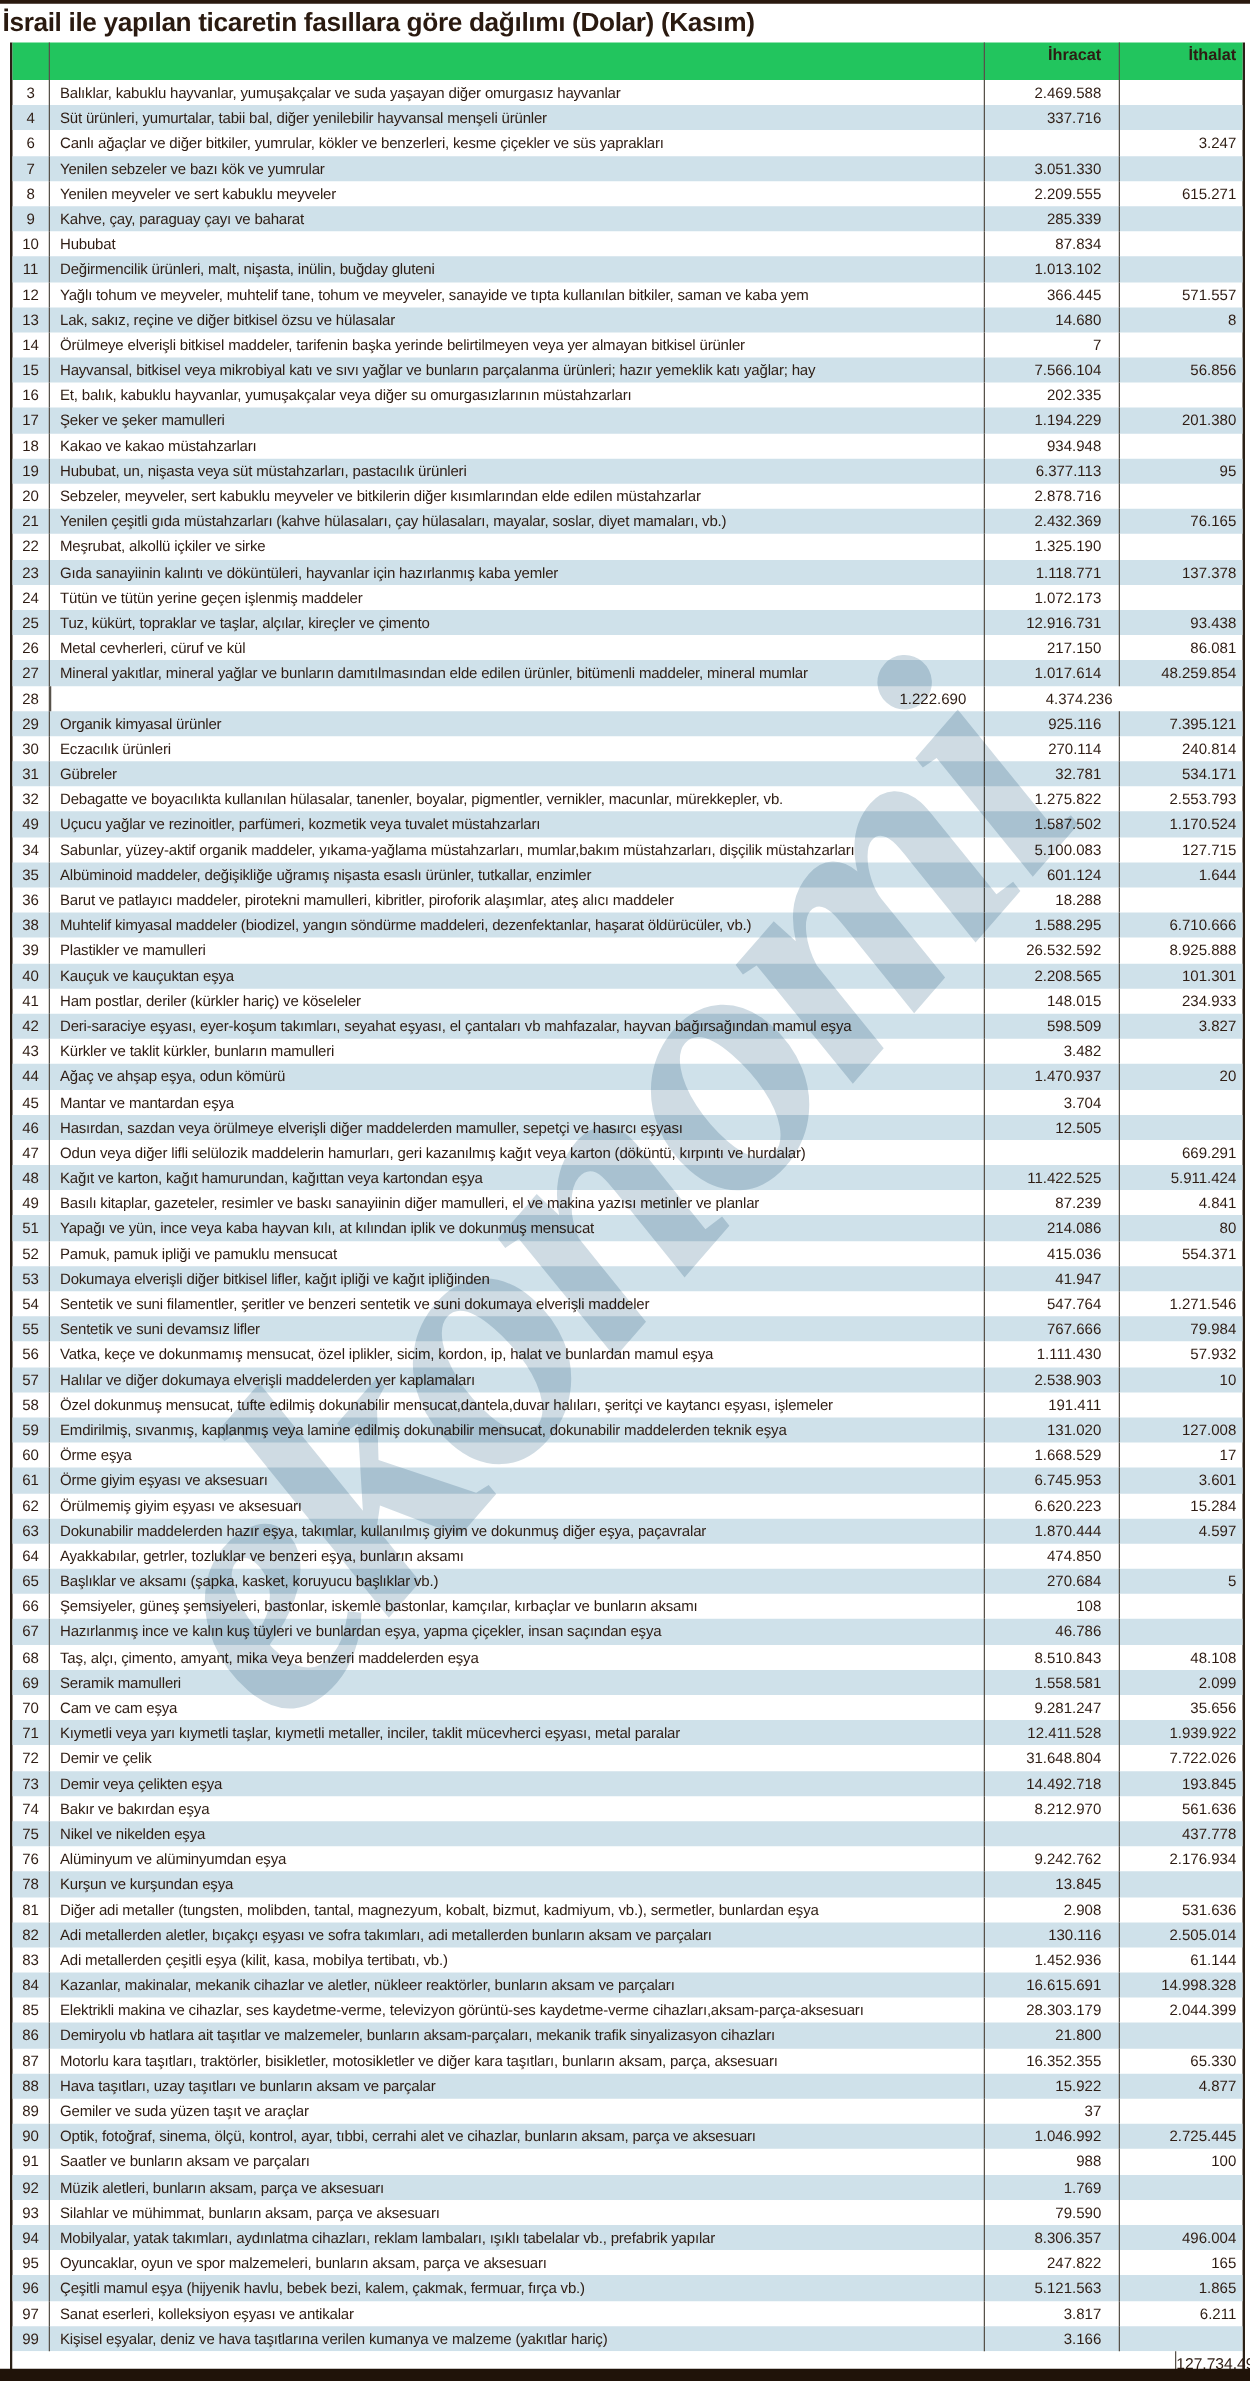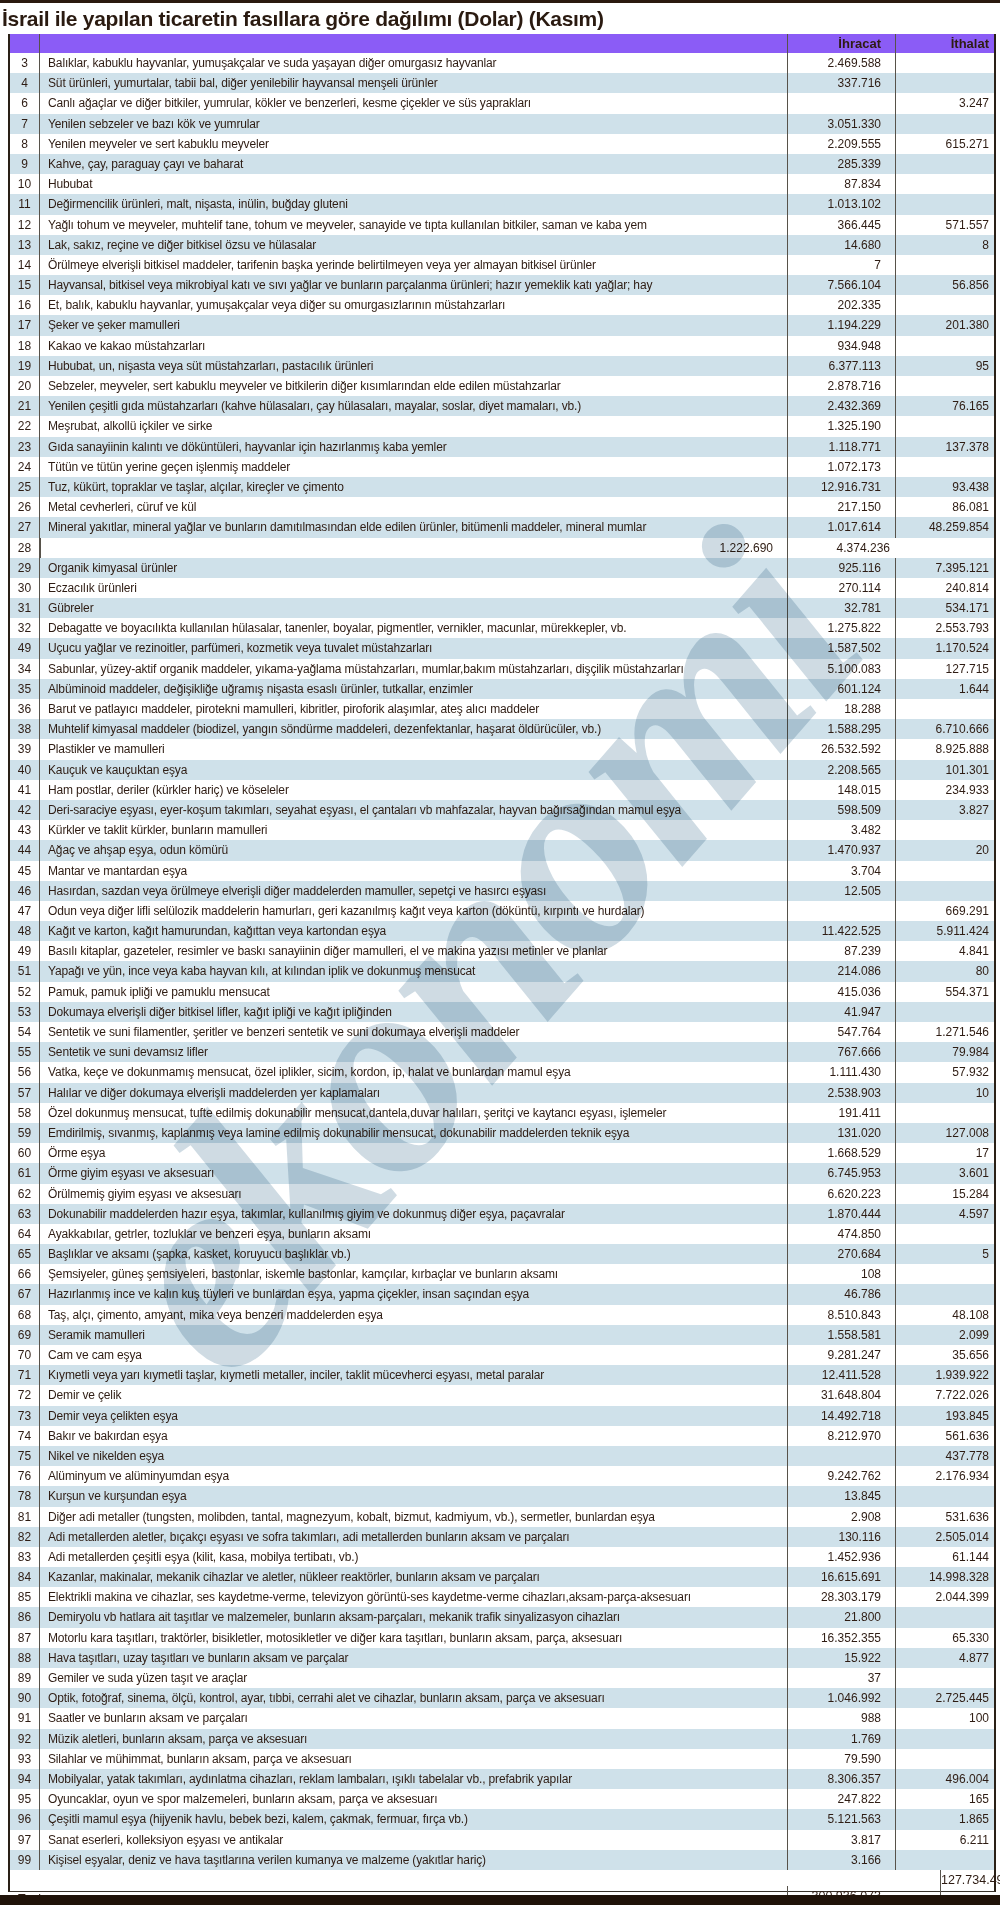--- a/index.html
+++ b/index.html
@@ -21,7 +21,7 @@
     display:grid;grid-template-columns:30px 747px 108px 99px;
     height:20.2px;line-height:20.2px;font-size:12px;white-space:nowrap;
   }
-  .grid-row.header{height:19px;line-height:19px;background:#8b5cf6;}
+  .grid-row.header{height:30px;line-height:19px;background:#22c55e;}
   .grid-row.stripe{background:#cfe1ea;}
   .c-no{text-align:center;border-right:1px solid #57524a;overflow:hidden;}
   .c-desc{padding-left:8px;overflow:hidden;letter-spacing:-0.15px;}

